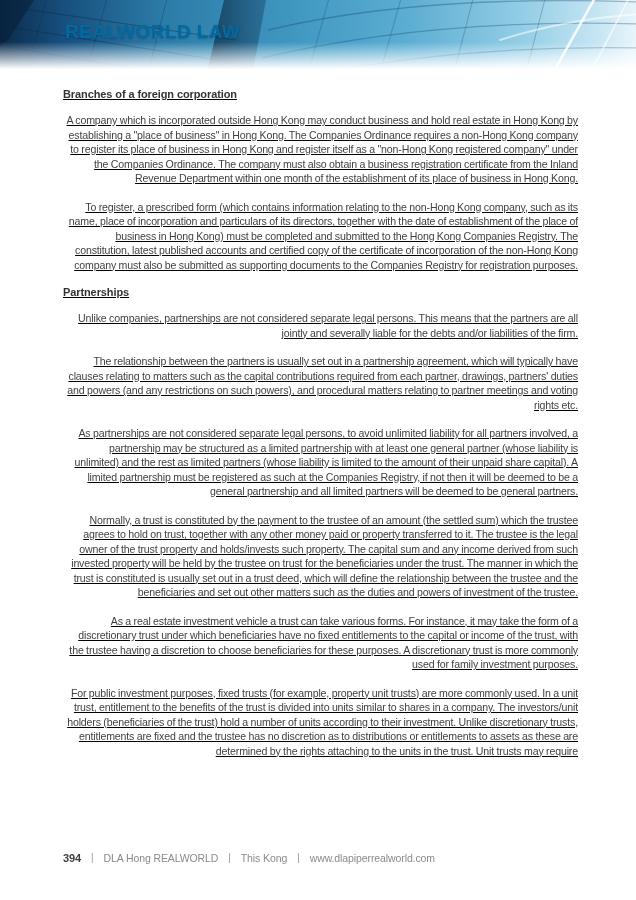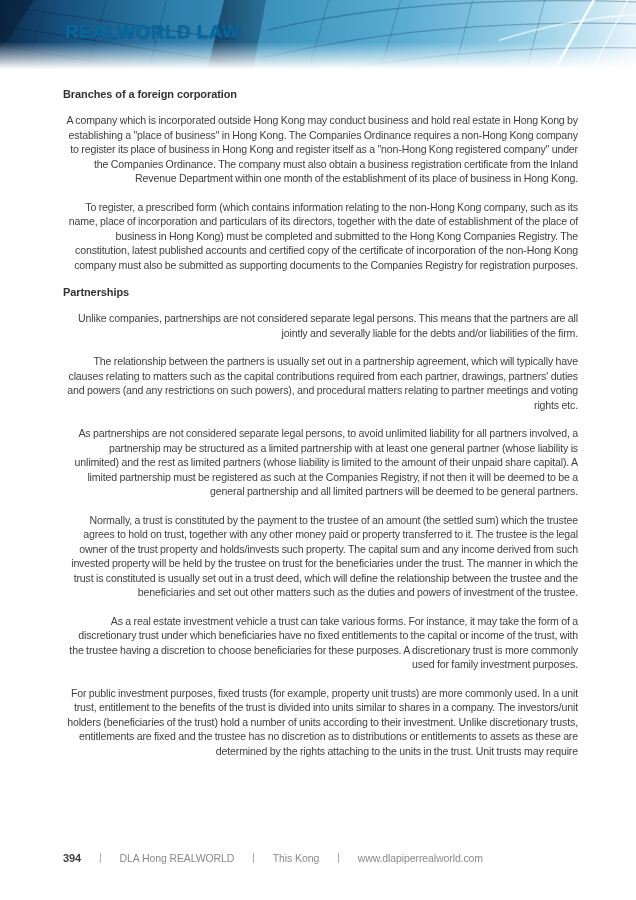--- a/index.html
+++ b/index.html
@@ -35,6 +35,7 @@
   .content {
     padding: 12px 58px 0 63px;
     width: 636px;
+    text-decoration: underline;
   }
   .section-heading {
     font-size: 11px;

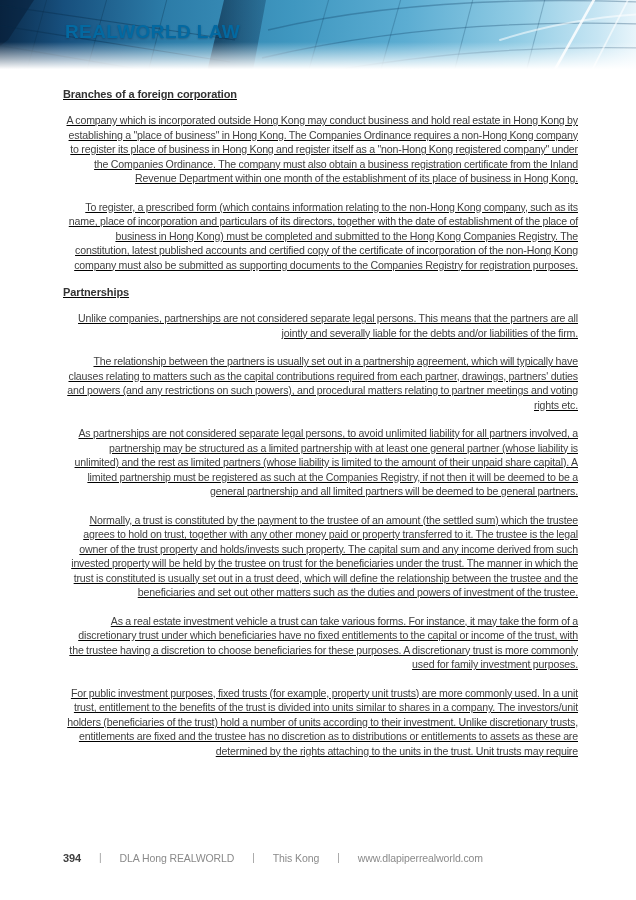--- a/index.html
+++ b/index.html
@@ -62,7 +62,7 @@
     bottom: 36px;
     display: flex;
     align-items: flex-start;
-    gap: 18px;
+    gap: 10px;
     font-size: 10.5px;
     color: #8a8a8a;
     letter-spacing: -0.1px;

